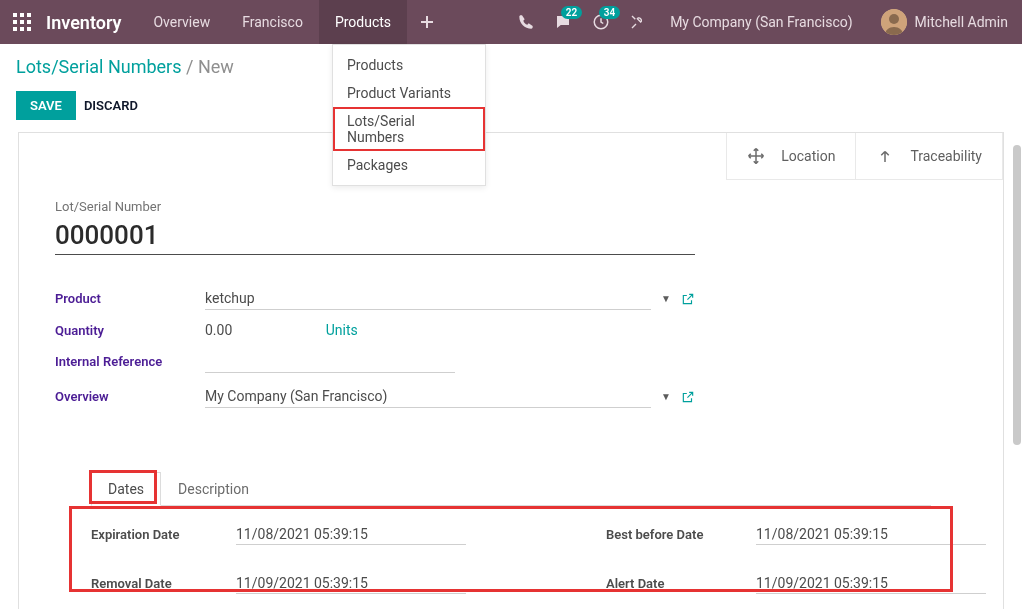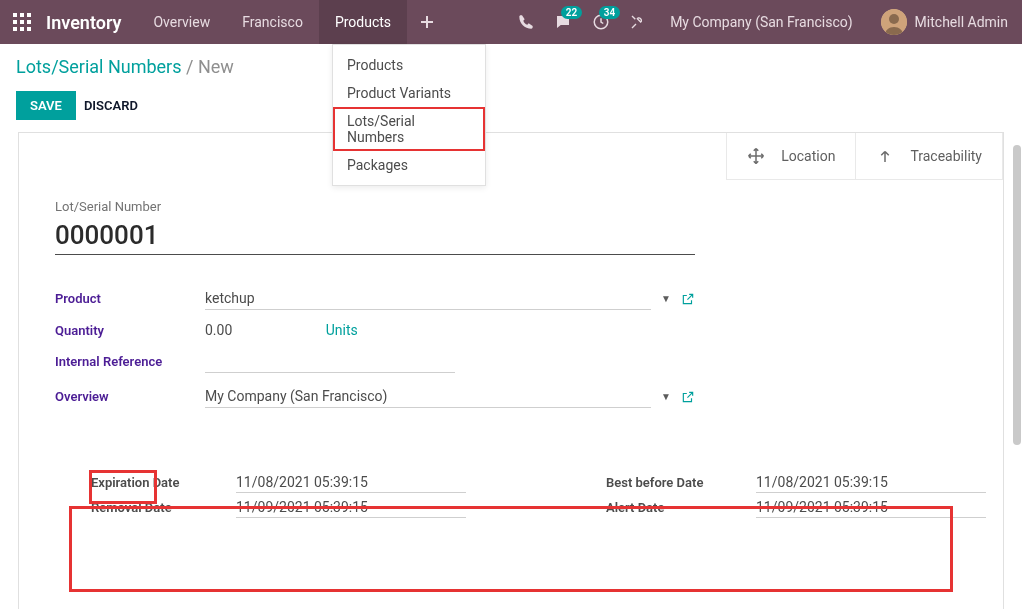--- a/index.html
+++ b/index.html
@@ -221,6 +221,10 @@
 
       
       <div class="tabs-wrap">
+        <div class="tabs">
+          <div class="tab active">Dates</div>
+          <div class="tab">Description</div>
+        </div>
 
         <div class="dates-grid">
           <div class="lbl">Expiration Date</div>

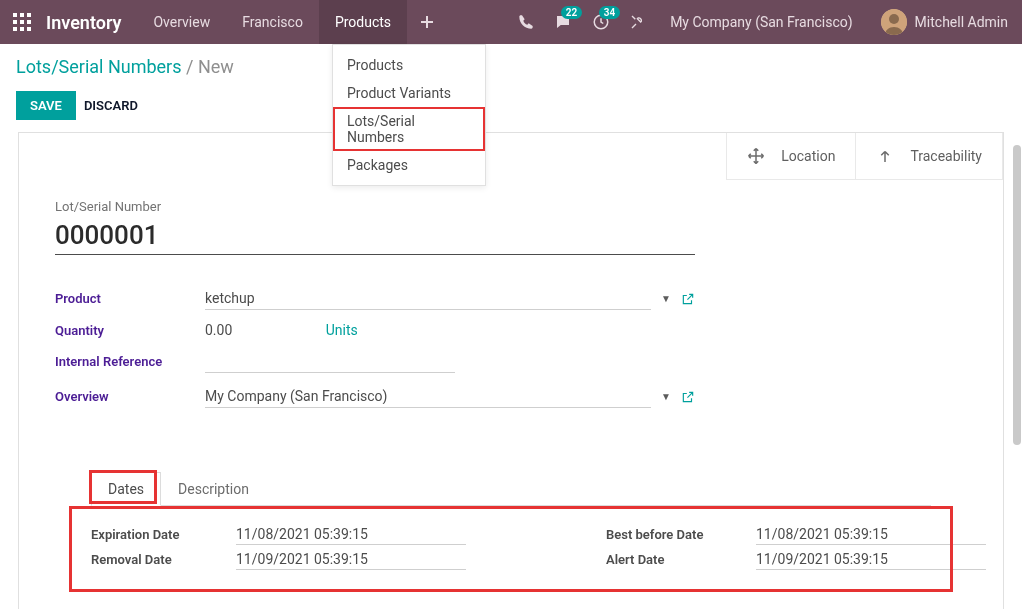--- a/index.html
+++ b/index.html
@@ -60,7 +60,7 @@
   .tab { padding: 8px 16px; border: 1px solid transparent; font-size: 14px; color: #6c6c6c; cursor: pointer; margin-bottom: -1px;}
   .tab.active { border: 1px solid #dcdcdc; border-bottom: 1px solid #fff; color: #4c4c4c; background: #fff; }
 
-  .dates-grid { display: grid; grid-template-columns: 145px 260px 110px 150px 260px; margin-top: 18px; row-gap: 4px; font-size: 14px; align-items: center; }
+  .dates-grid { display: grid; grid-template-columns: 145px 260px 110px 150px 260px; margin-top: 18px; row-gap: 28px; font-size: 14px; align-items: center; }
   .dates-grid .lbl { font-weight: 600; font-size: 13px; color: #4c4c4c; }
   .date-input { border: none; border-bottom: 1px solid #cfcfcf; width: 230px; padding: 2px 0; font-size: 14px; color: #4c4c4c; }
 

